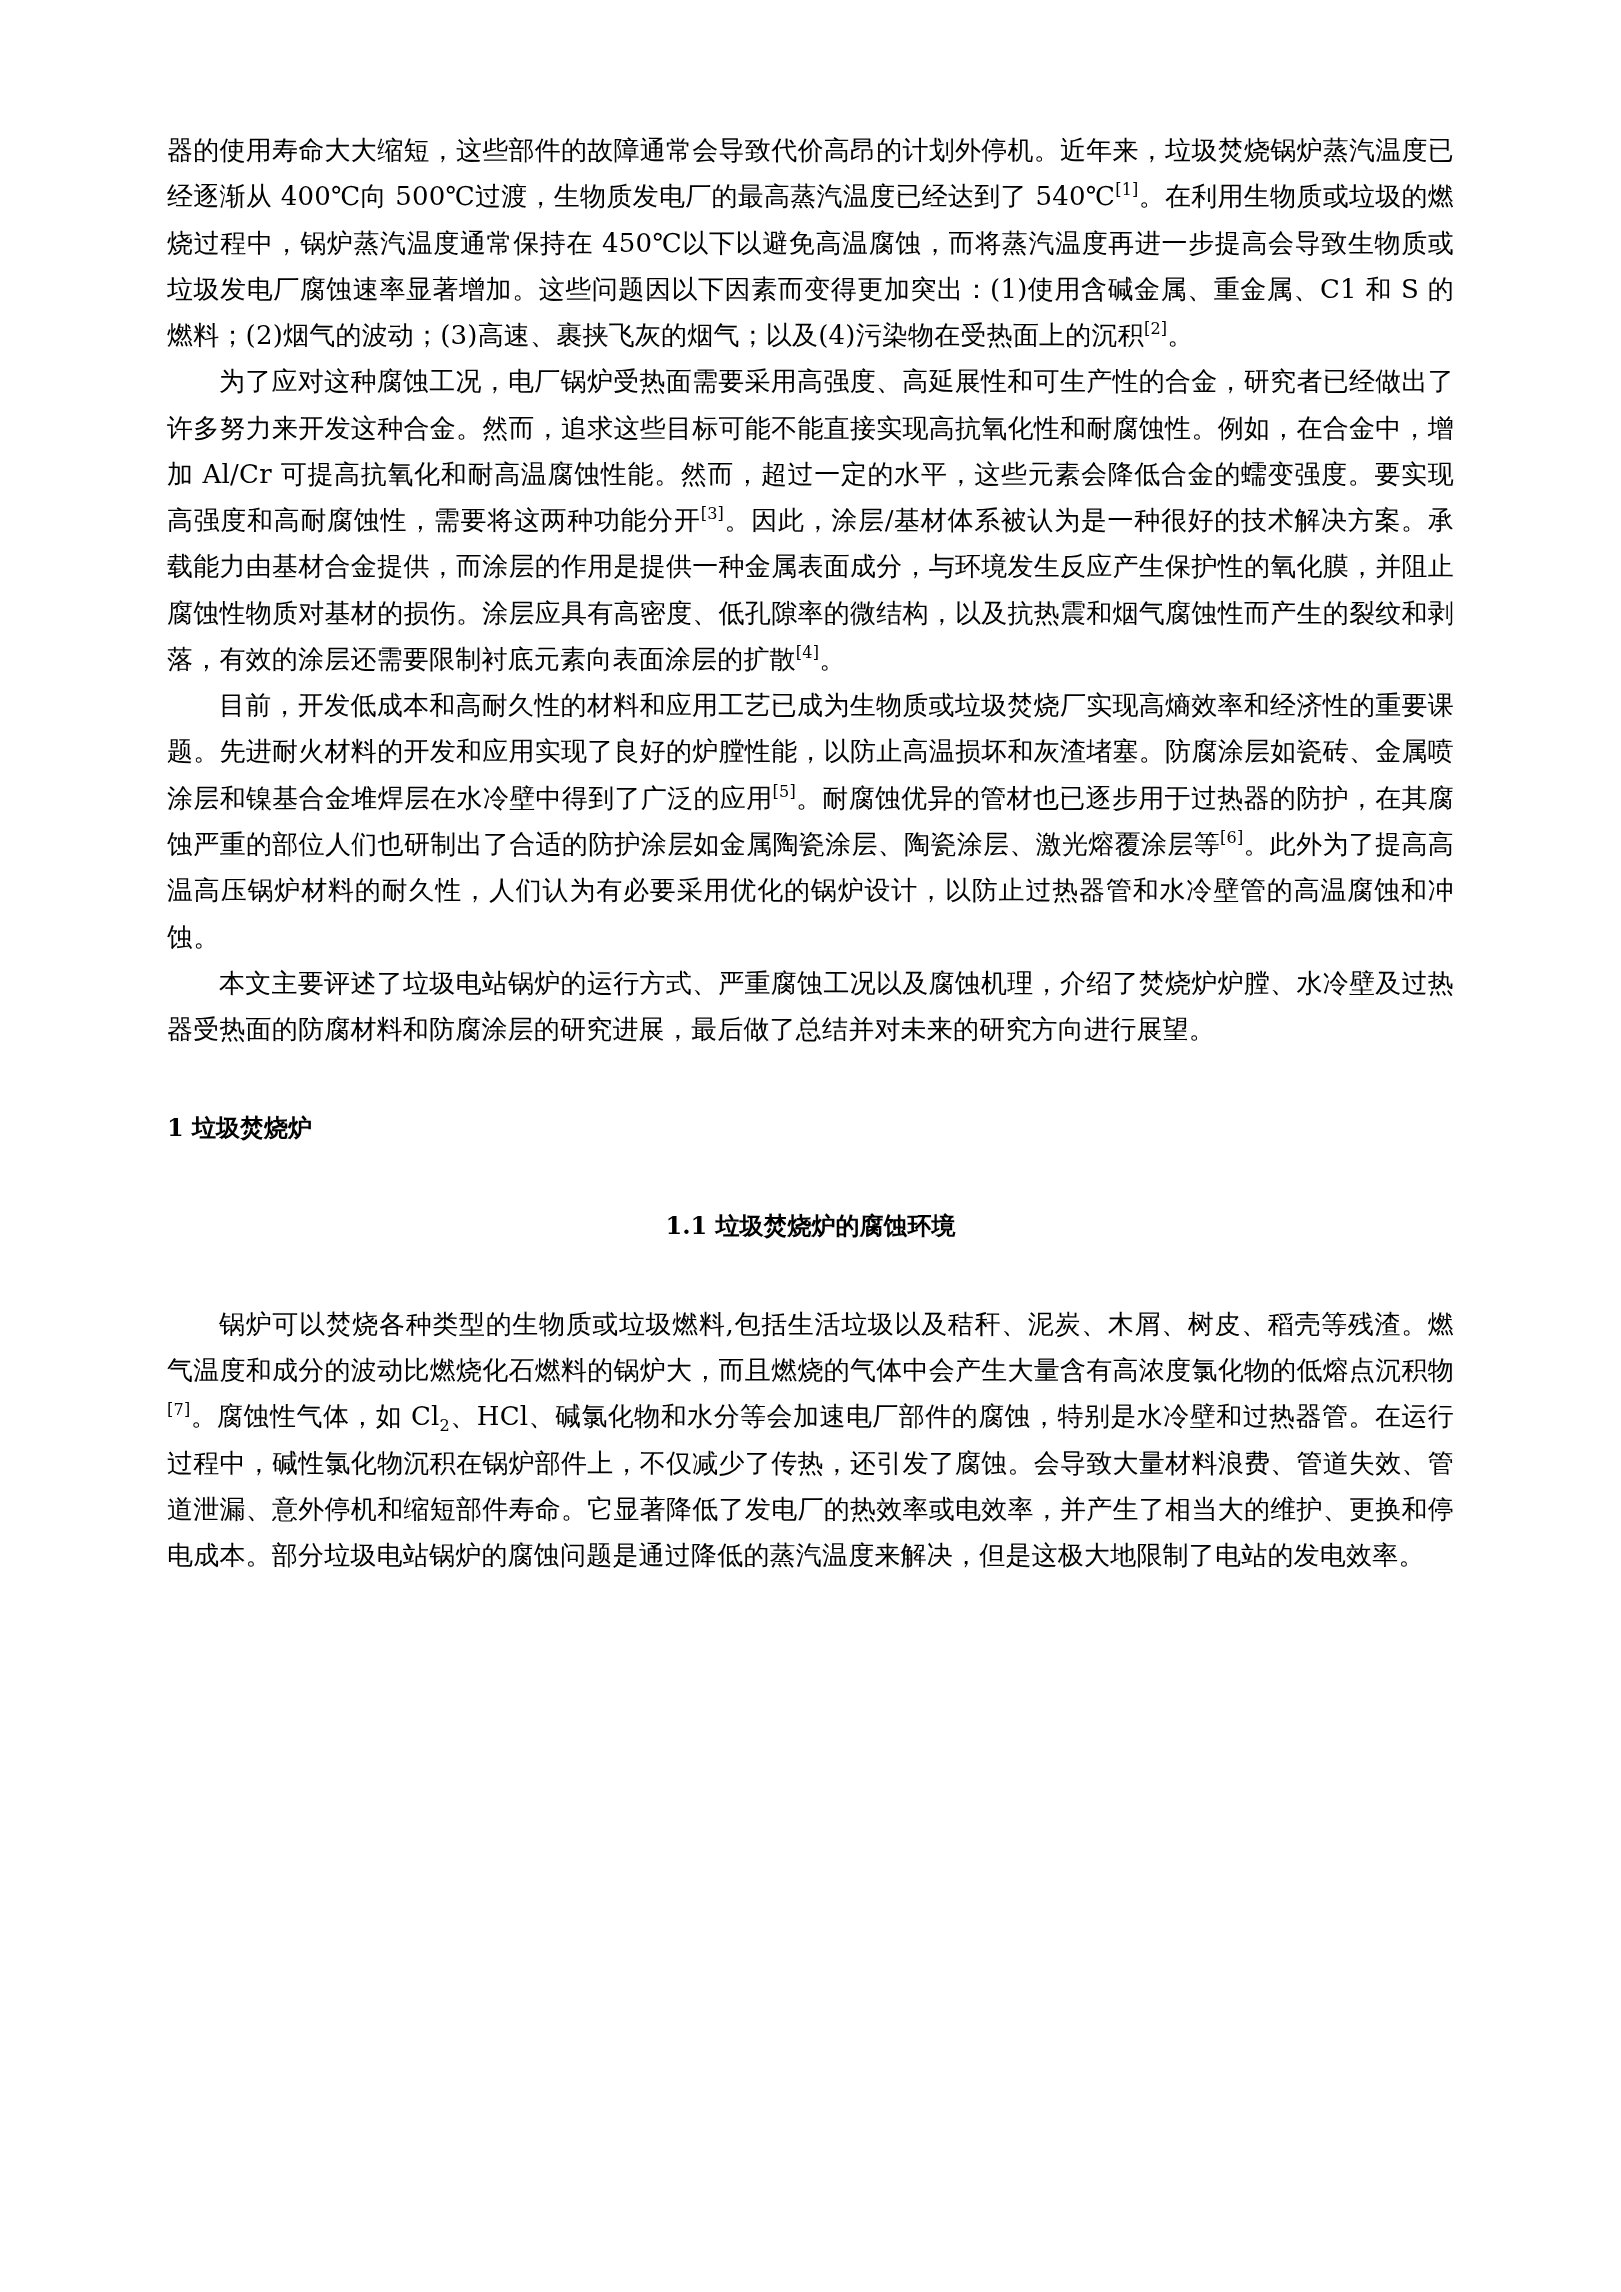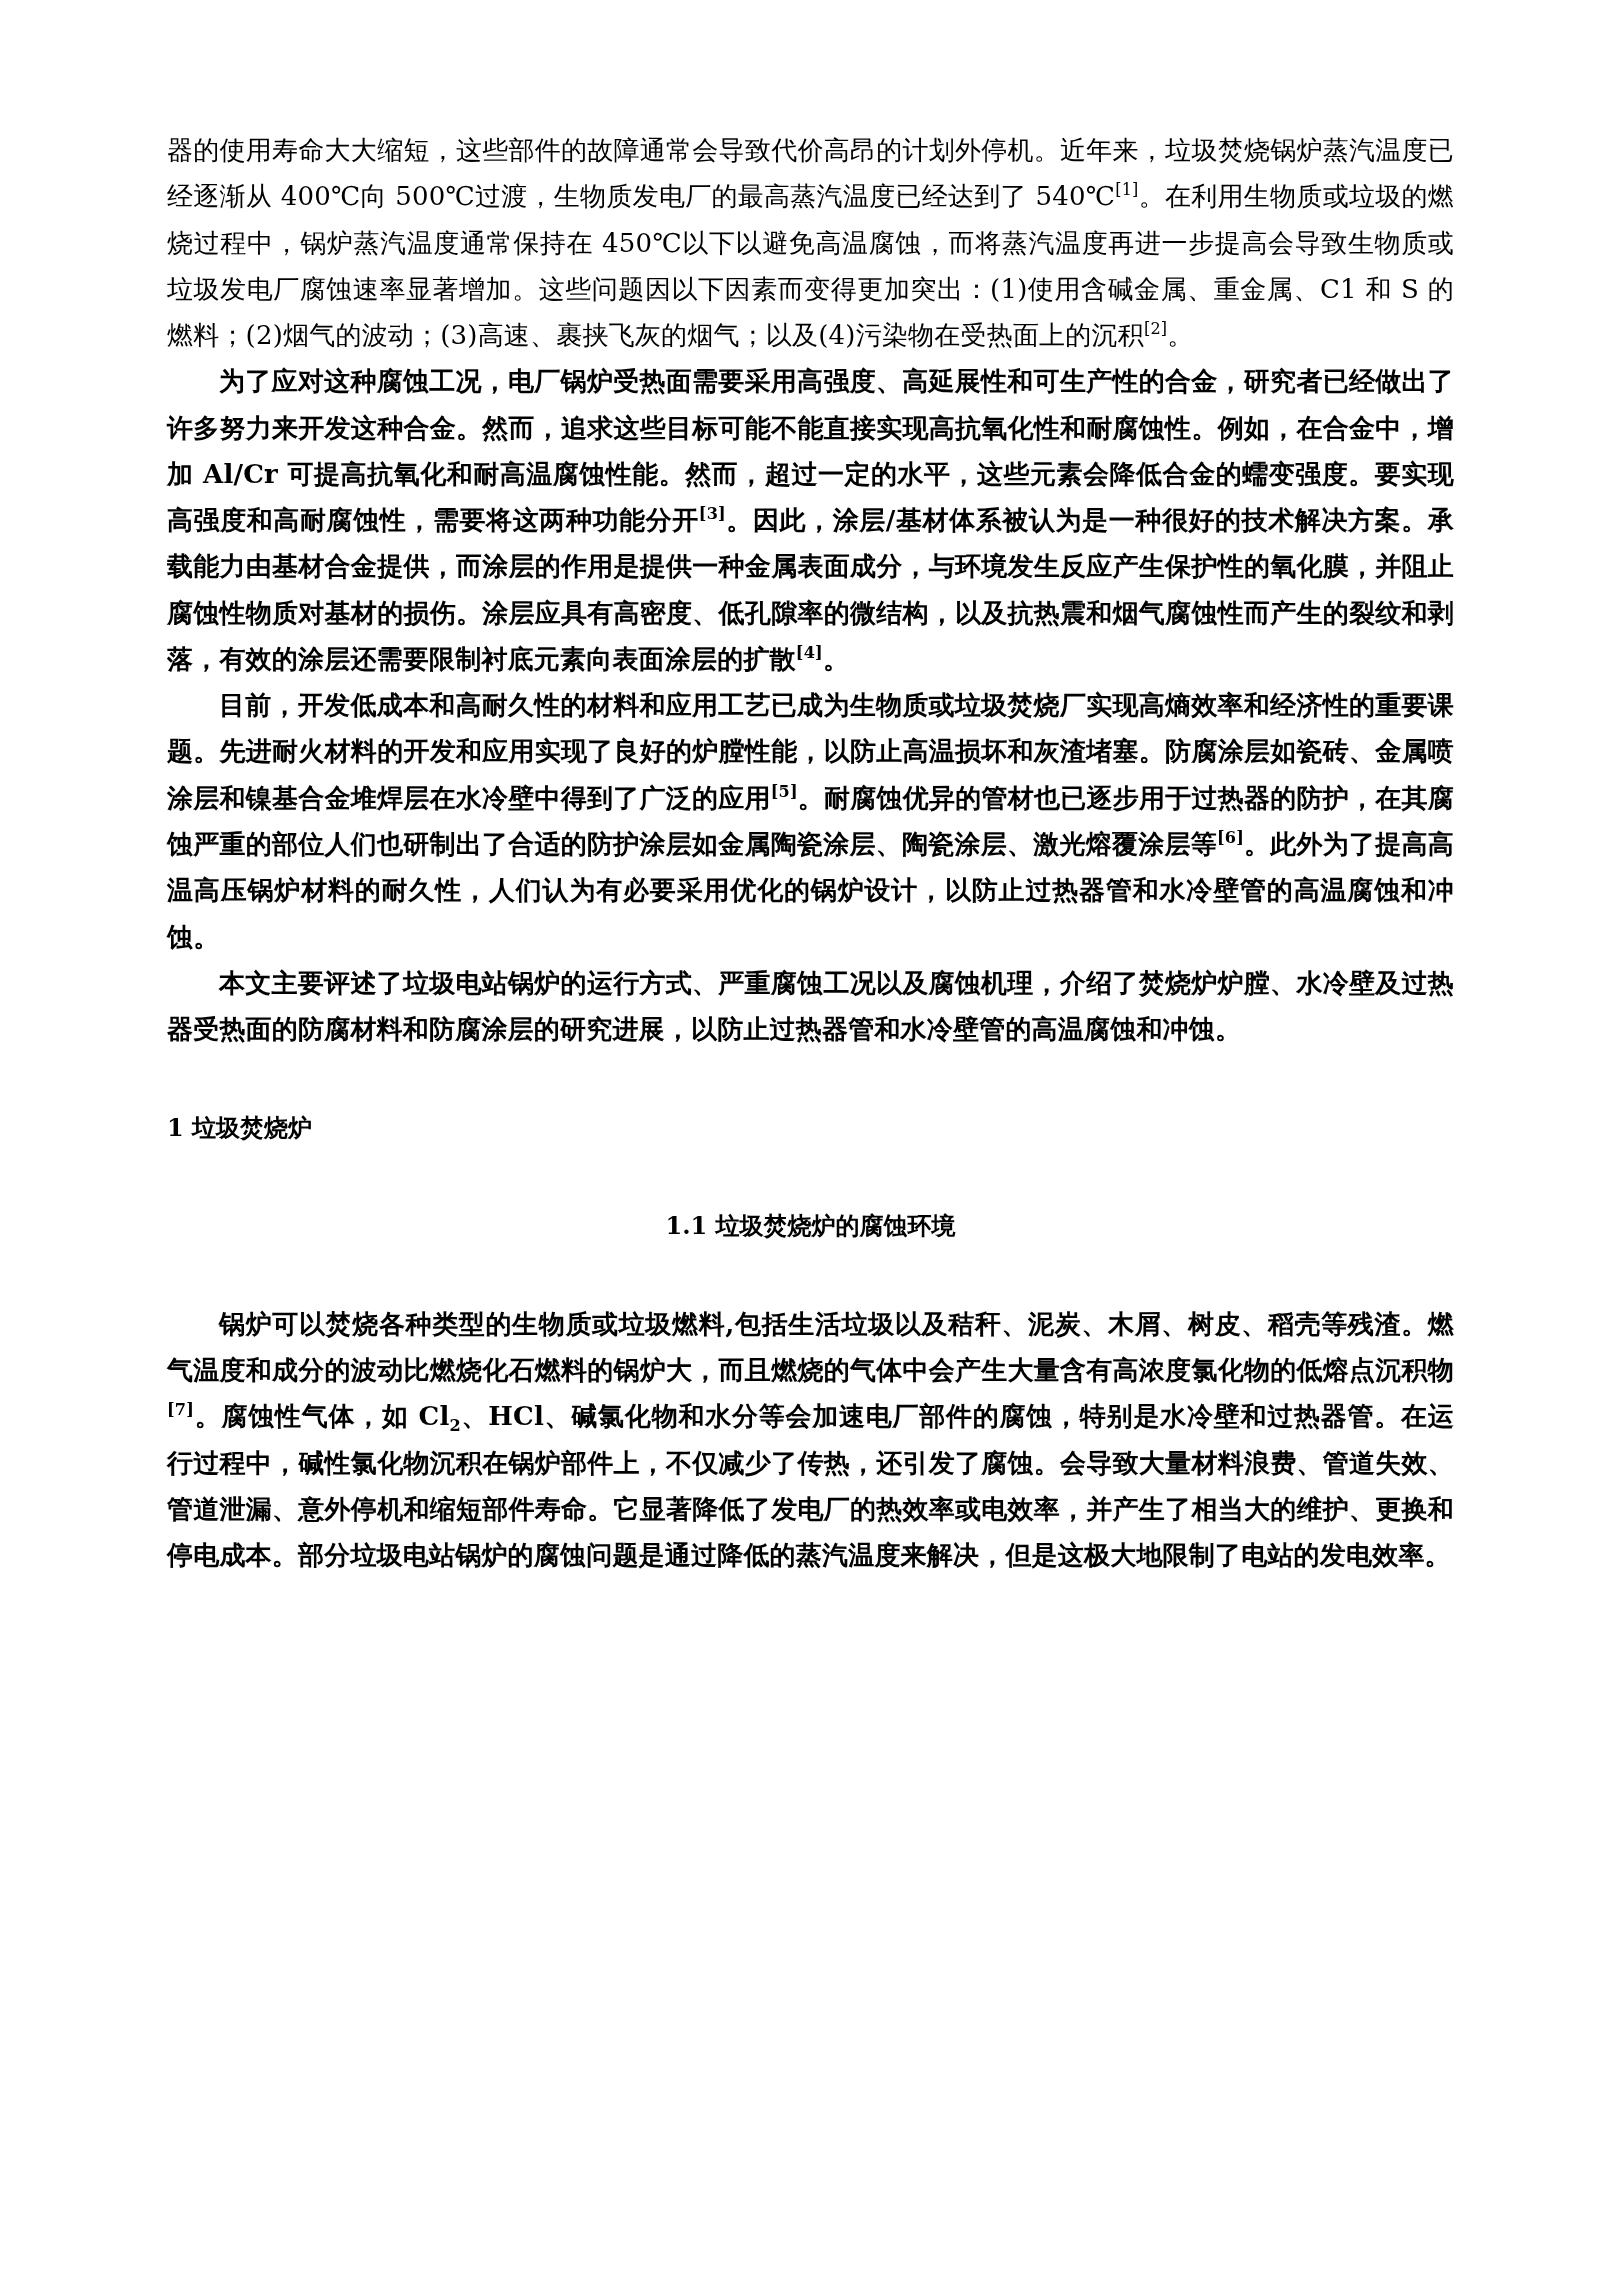--- a/index.html
+++ b/index.html
@@ -29,7 +29,6 @@
   }
   p.indent {
     text-indent: 2em;
-    font-weight: bold;
   }
   .heading {
     font-weight: bold;

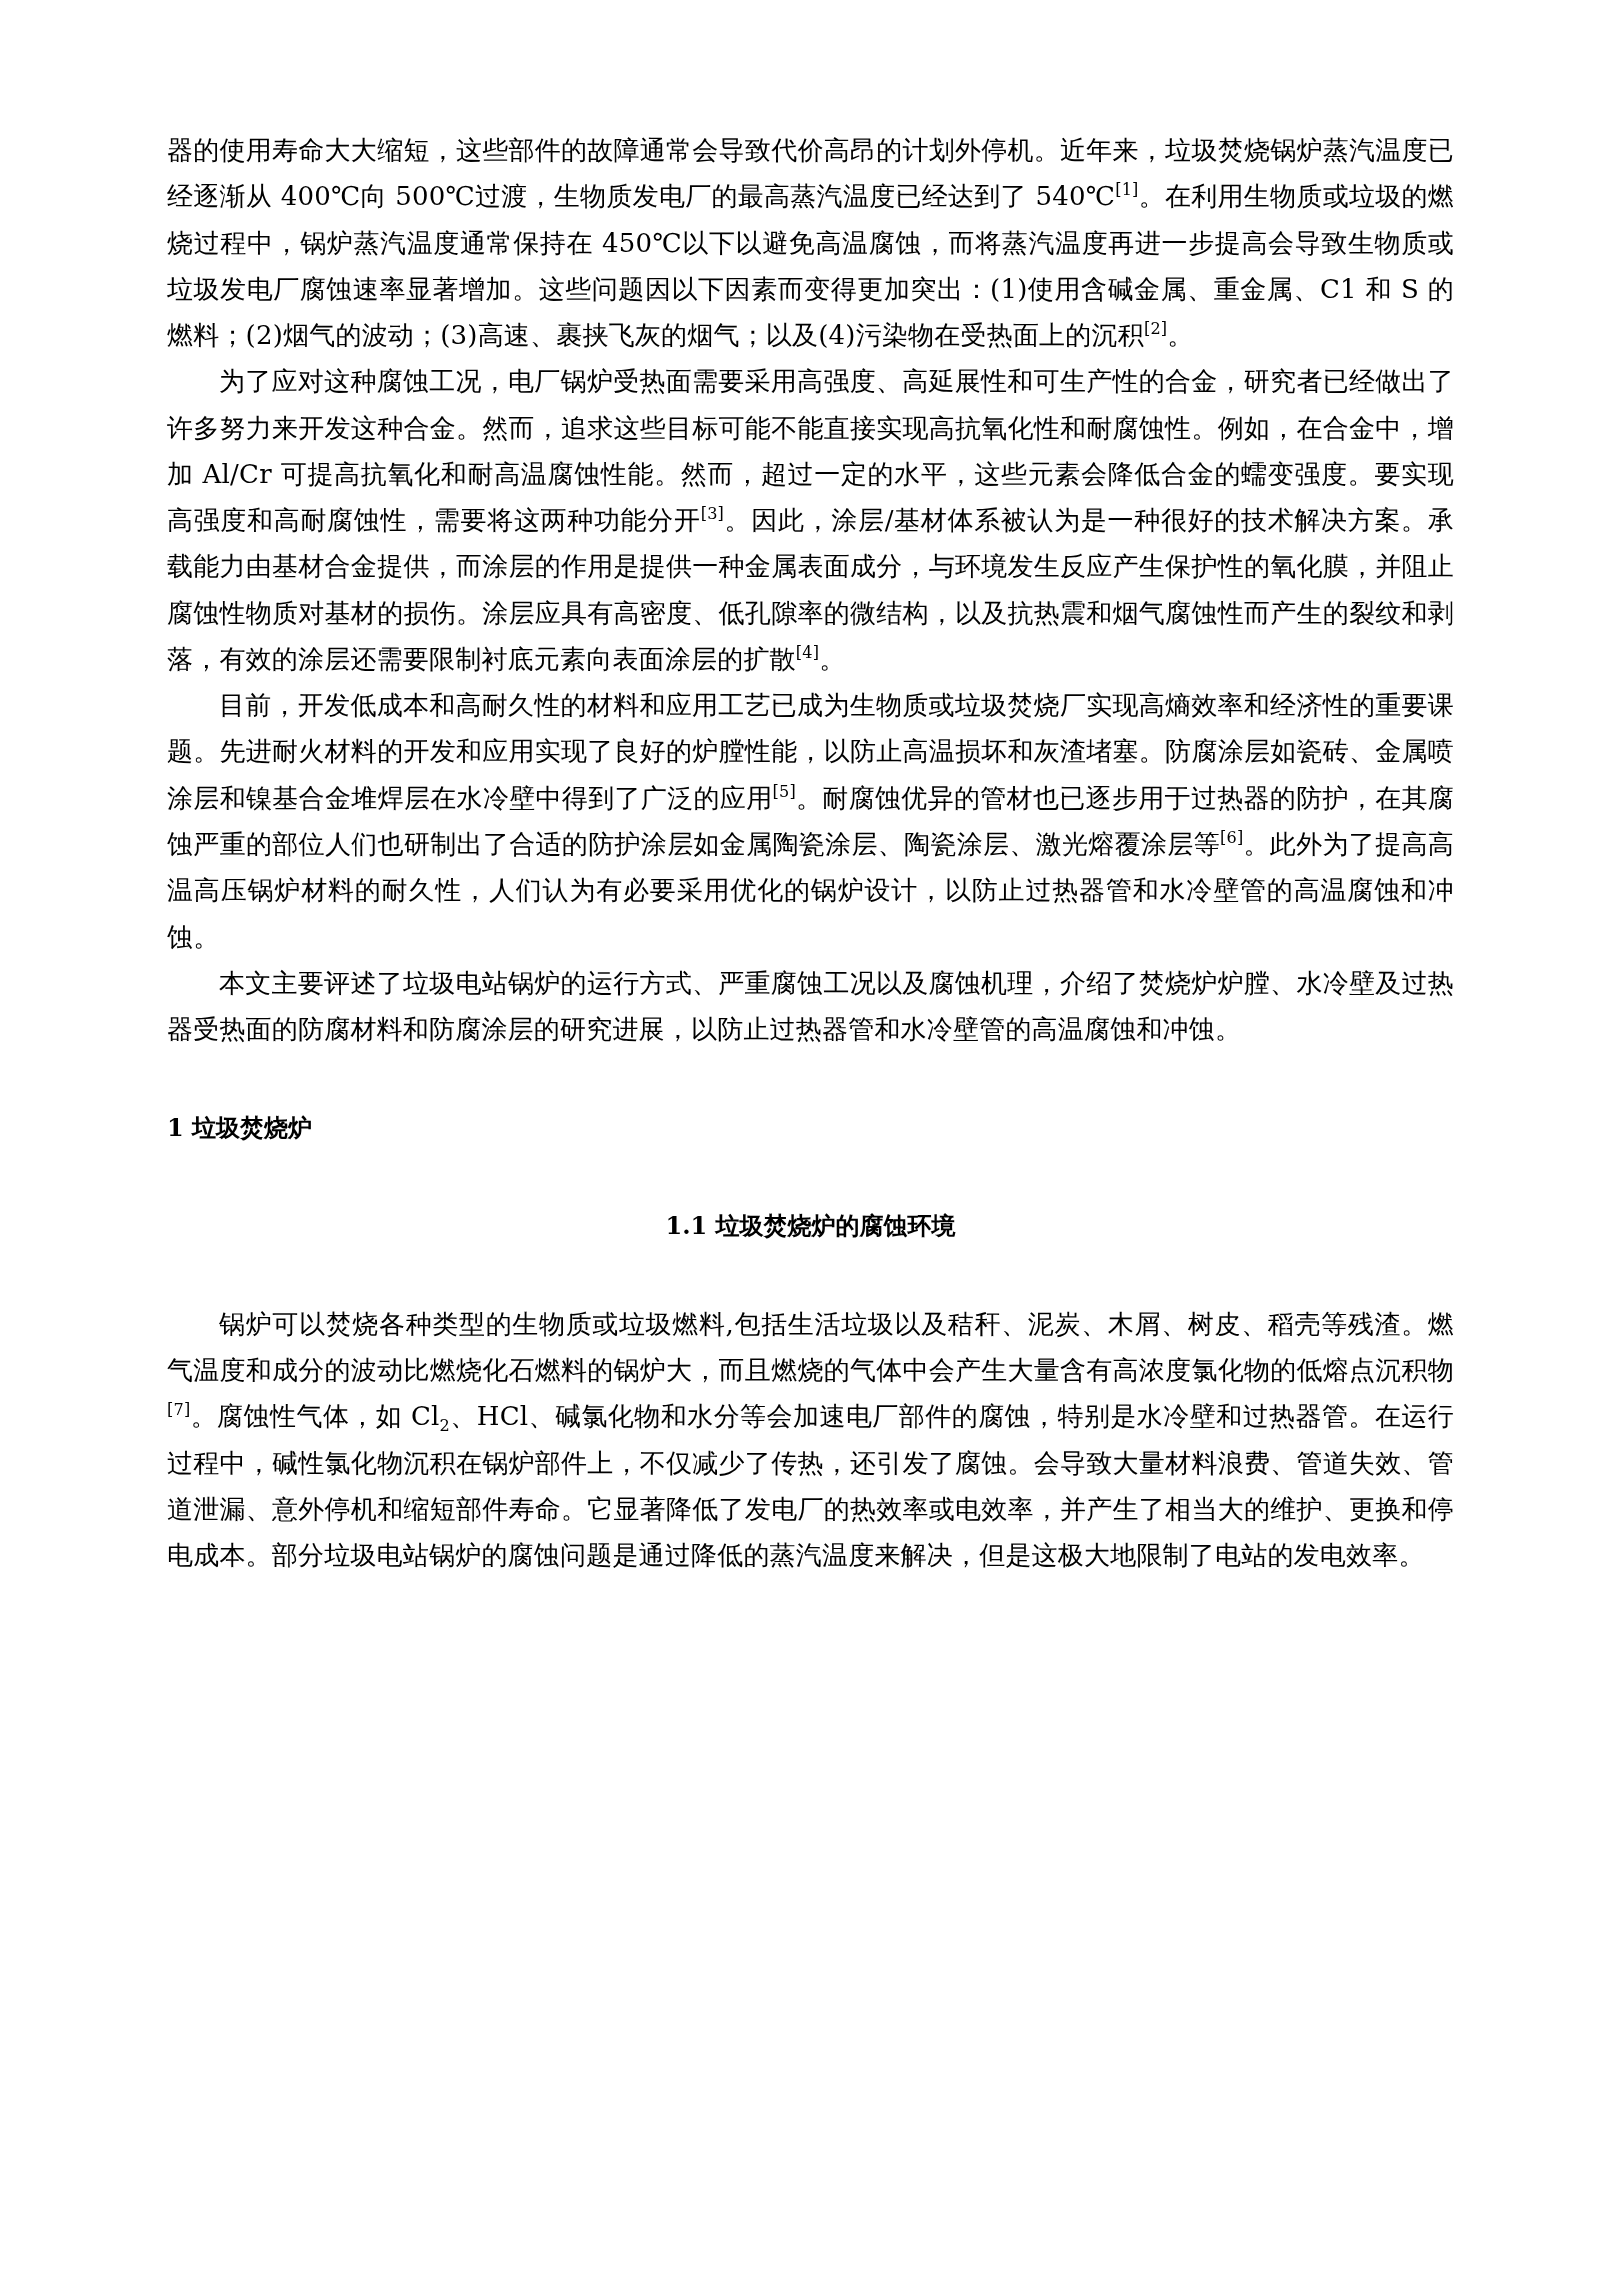--- a/index.html
+++ b/index.html
@@ -70,7 +70,7 @@
     <p class="para">器的使用寿命大大缩短，这些部件的故障通常会导致代价高昂的计划外停机。近年来，垃圾焚烧锅炉蒸汽温度已经逐渐从 400℃向 500℃过渡，生物质发电厂的最高蒸汽温度已经达到了 540℃<sup>[1]</sup>。在利用生物质或垃圾的燃烧过程中，锅炉蒸汽温度通常保持在 450℃以下以避免高温腐蚀，而将蒸汽温度再进一步提高会导致生物质或垃圾发电厂腐蚀速率显著增加。这些问题因以下因素而变得更加突出：(1)使用含碱金属、重金属、C1 和 S 的燃料；(2)烟气的波动；(3)高速、裹挟飞灰的烟气；以及(4)污染物在受热面上的沉积<sup>[2]</sup>。</p>
     <p class="para indent">为了应对这种腐蚀工况，电厂锅炉受热面需要采用高强度、高延展性和可生产性的合金，研究者已经做出了许多努力来开发这种合金。然而，追求这些目标可能不能直接实现高抗氧化性和耐腐蚀性。例如，在合金中，增加 Al/Cr 可提高抗氧化和耐高温腐蚀性能。然而，超过一定的水平，这些元素会降低合金的蠕变强度。要实现高强度和高耐腐蚀性，需要将这两种功能分开<sup>[3]</sup>。因此，涂层/基材体系被认为是一种很好的技术解决方案。承载能力由基材合金提供，而涂层的作用是提供一种金属表面成分，与环境发生反应产生保护性的氧化膜，并阻止腐蚀性物质对基材的损伤。涂层应具有高密度、低孔隙率的微结构，以及抗热震和烟气腐蚀性而产生的裂纹和剥落，有效的涂层还需要限制衬底元素向表面涂层的扩散<sup>[4]</sup>。</p>
     <p class="para indent">目前，开发低成本和高耐久性的材料和应用工艺已成为生物质或垃圾焚烧厂实现高熵效率和经济性的重要课题。先进耐火材料的开发和应用实现了良好的炉膛性能，以防止高温损坏和灰渣堵塞。防腐涂层如瓷砖、金属喷涂层和镍基合金堆焊层在水冷壁中得到了广泛的应用<sup>[5]</sup>。耐腐蚀优异的管材也已逐步用于过热器的防护，在其腐蚀严重的部位人们也研制出了合适的防护涂层如金属陶瓷涂层、陶瓷涂层、激光熔覆涂层等<sup>[6]</sup>。此外为了提高高温高压锅炉材料的耐久性，人们认为有必要采用优化的锅炉设计，以防止过热器管和水冷壁管的高温腐蚀和冲蚀。</p>
-    <p class="para indent">本文主要评述了垃圾电站锅炉的运行方式、严重腐蚀工况以及腐蚀机理，介绍了焚烧炉炉膛、水冷壁及过热器受热面的防腐材料和防腐涂层的研究进展，以防止过热器管和水冷壁管的高温腐蚀和冲蚀。</p>
+    <p class="para indent">本文主要评述了垃圾电站锅炉的运行方式、严重腐蚀工况以及腐蚀机理，介绍了焚烧炉炉膛、水冷壁及过热器受热面的防腐材料和防腐涂层的研究进展，最后做了总结并对未来的研究方向进行展望。</p>
   </div>
 
   <div class="heading h1">1 垃圾焚烧炉</div>

